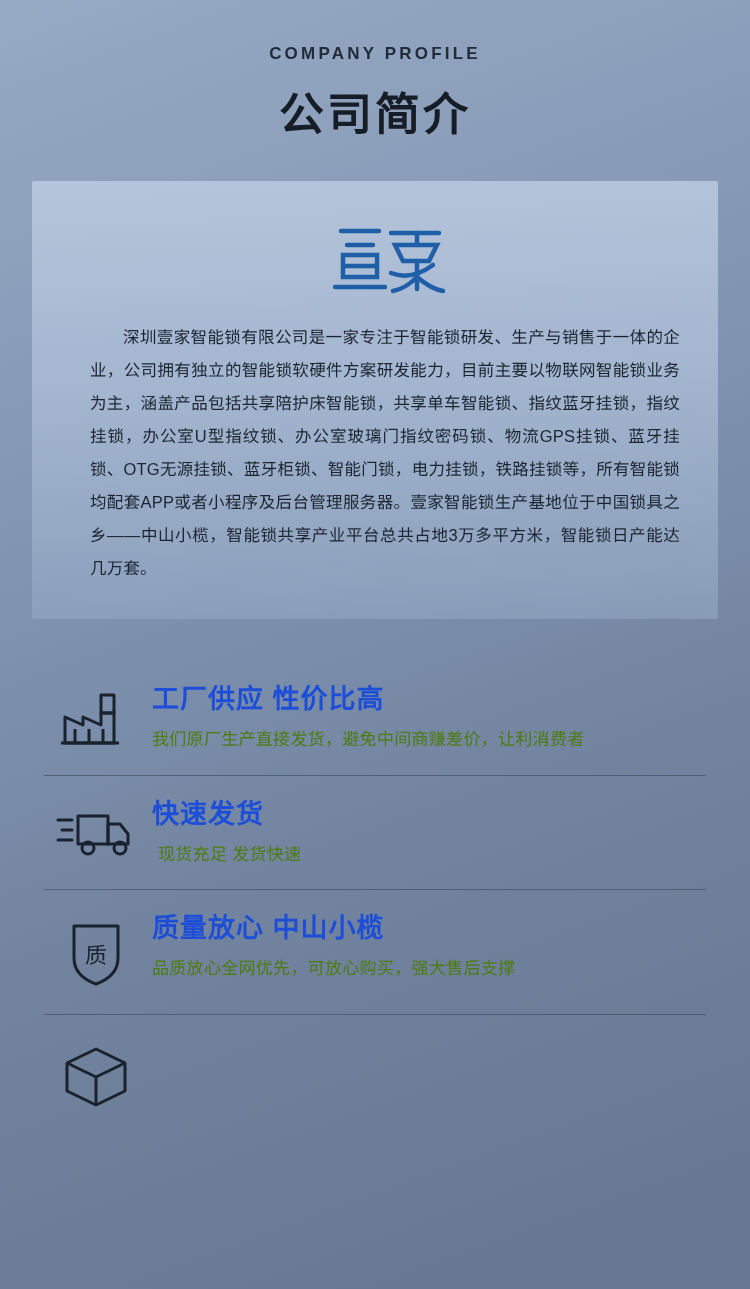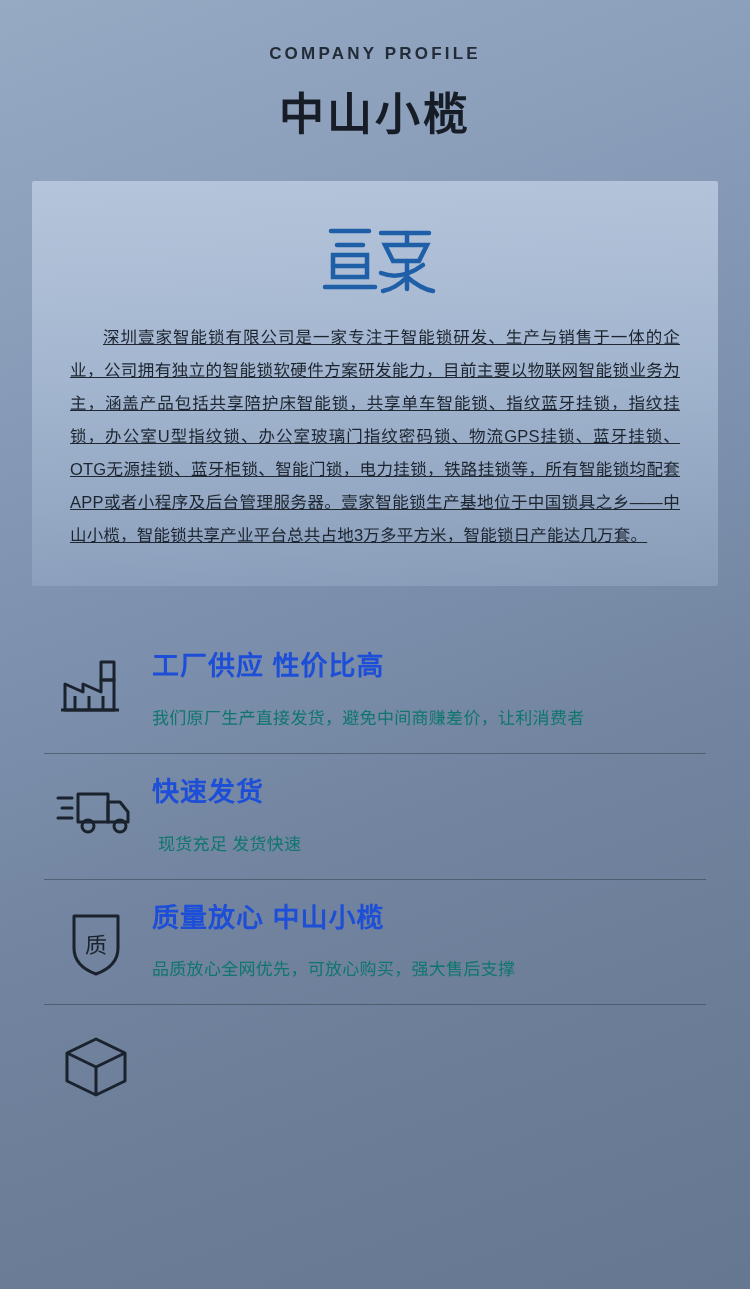--- a/index.html
+++ b/index.html
@@ -109,7 +109,7 @@
 
   <div class="header">
     <div class="eyebrow">COMPANY PROFILE</div>
-    <h1 class="title-cn">中山小榄</h1>
+    <h1 class="title-cn">公司简介</h1>
   </div>
 
   <div class="intro-card">

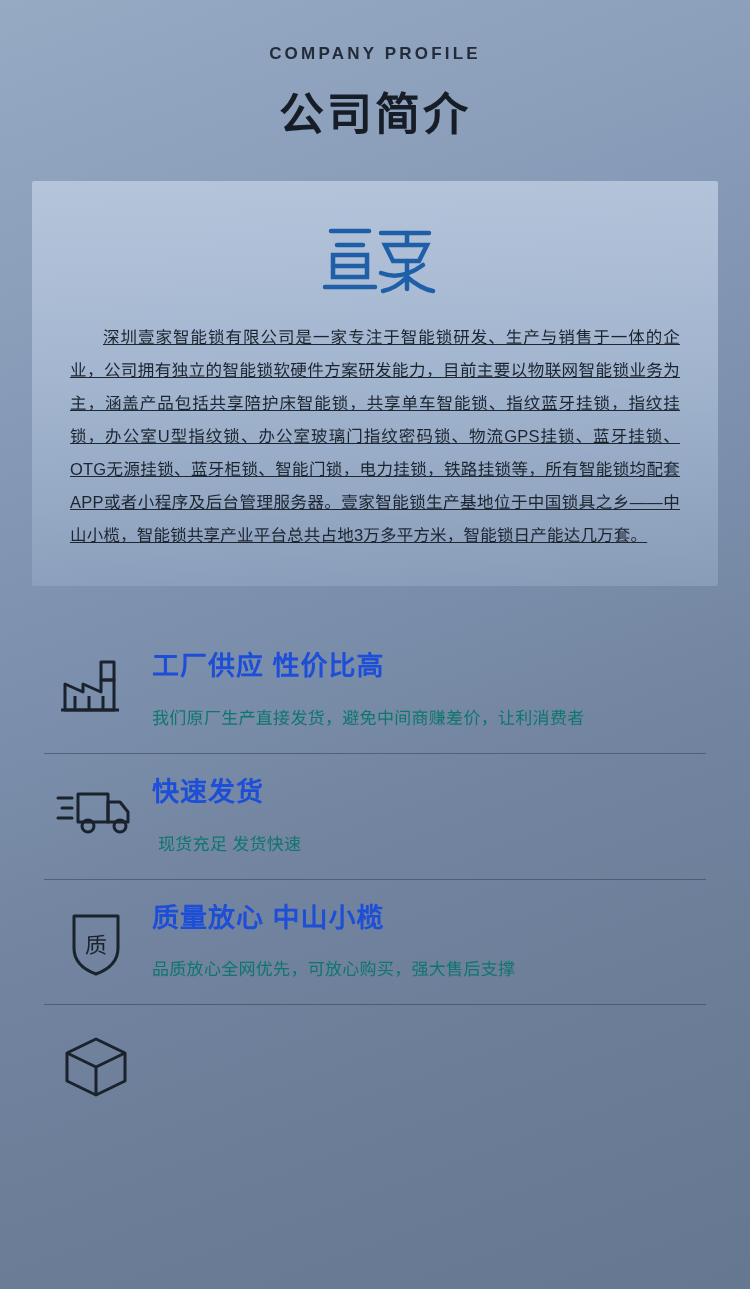--- a/index.html
+++ b/index.html
@@ -45,8 +45,7 @@
     margin: 38px 6px 0 6px;
     background: linear-gradient(180deg, rgba(190,205,226,0.80) 0%, rgba(176,194,218,0.72) 45%, rgba(150,170,198,0.55) 100%);
     border-radius: 2px;
-    padding: 36px 38px 34px 38px;
-    text-decoration: underline;
+    padding: 36px 38px 34px 58px;
   }
   .logo-wrap {
     display: flex;

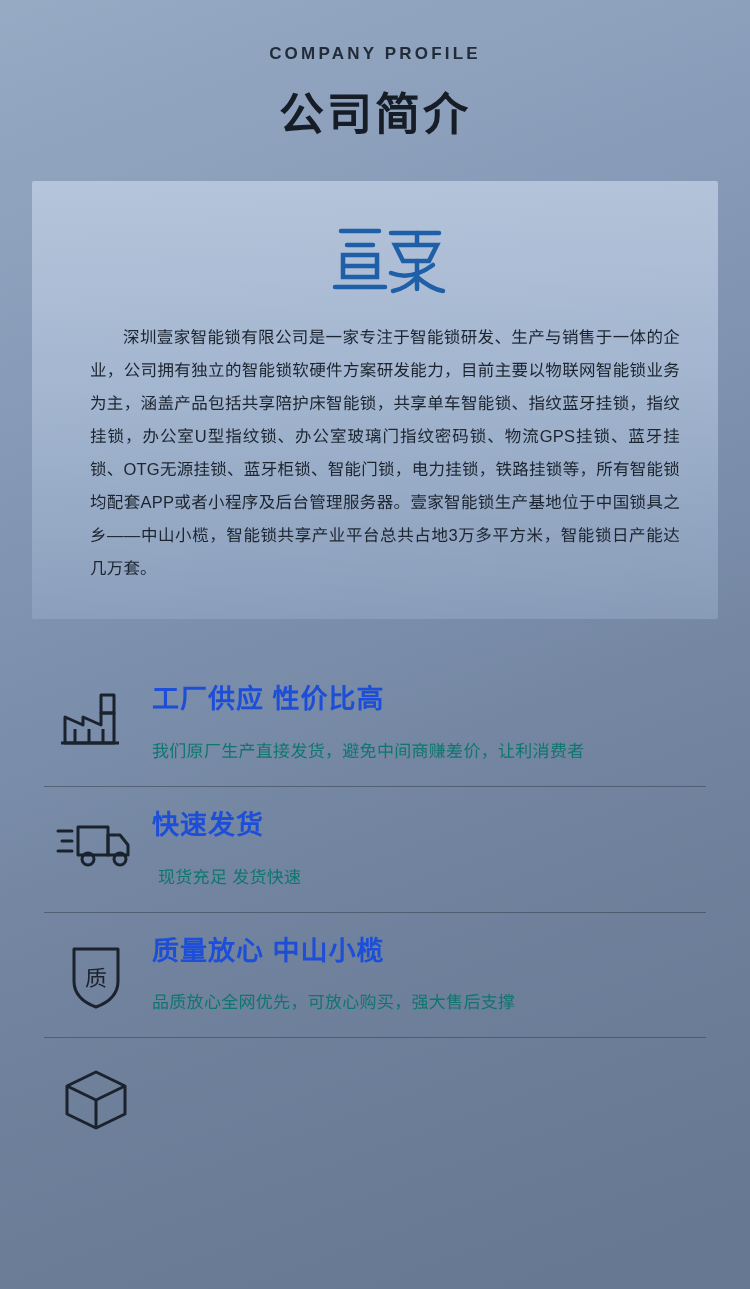--- a/index.html
+++ b/index.html
@@ -93,9 +93,9 @@
     line-height: 1.25;
   }
   .feat-desc {
-    margin-top: 20px;
+    margin-top: 8px;
     font-size: 17px;
-    color: #0f766e;
+    color: #4d7c0f;
     letter-spacing: 0.3px;
   }
   .feat-desc.indent { padding-left: 6px; }

